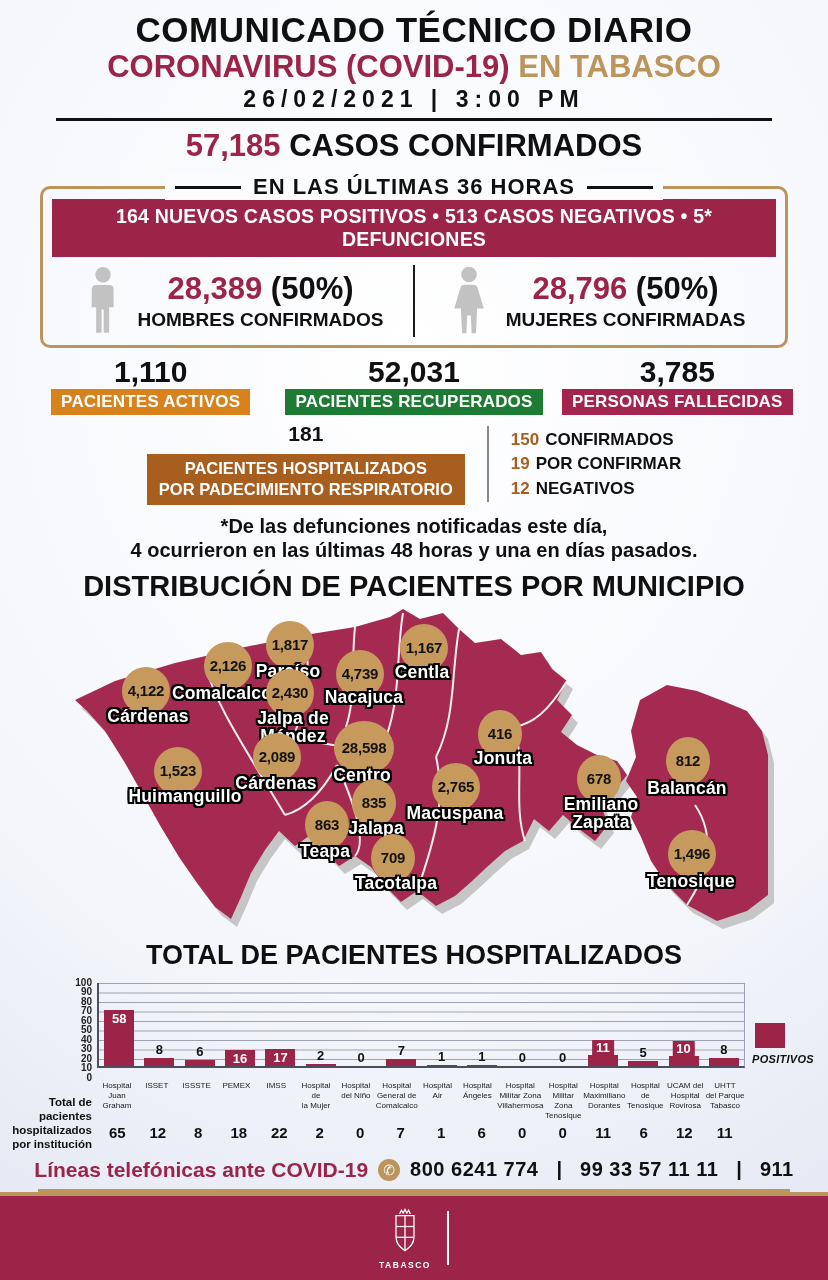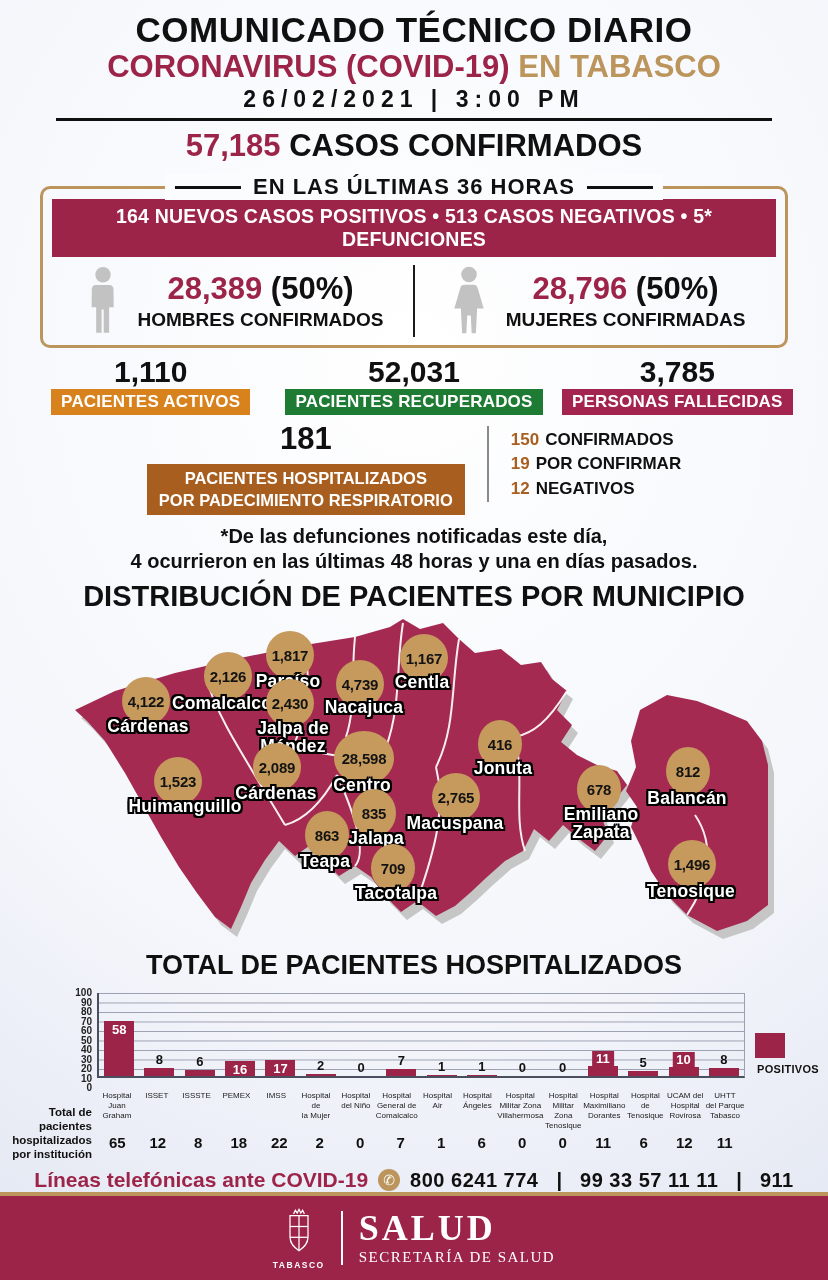--- a/index.html
+++ b/index.html
@@ -44,7 +44,7 @@
   
   .hosp { display:flex; justify-content:center; align-items:flex-start; gap:22px; margin-top:8px; }
   .hosp-left { text-align:center; }
-  .hosp-num { font-size:31px; font-weight:800; color:#101010; line-height:1.05; }
+  .hosp-num { font-size:21px; font-weight:800; color:#101010; line-height:1.05; }
   .hosp-chip { background:#A85E1E; color:#fff; font-size:16.5px; font-weight:700; padding:4px 12px; line-height:1.3; margin-top:9px; }
   .hosp-divider { width:2px; height:76px; background:#8a8a8a; margin-top:3px; }
   .hosp-right { padding-top:5px; }

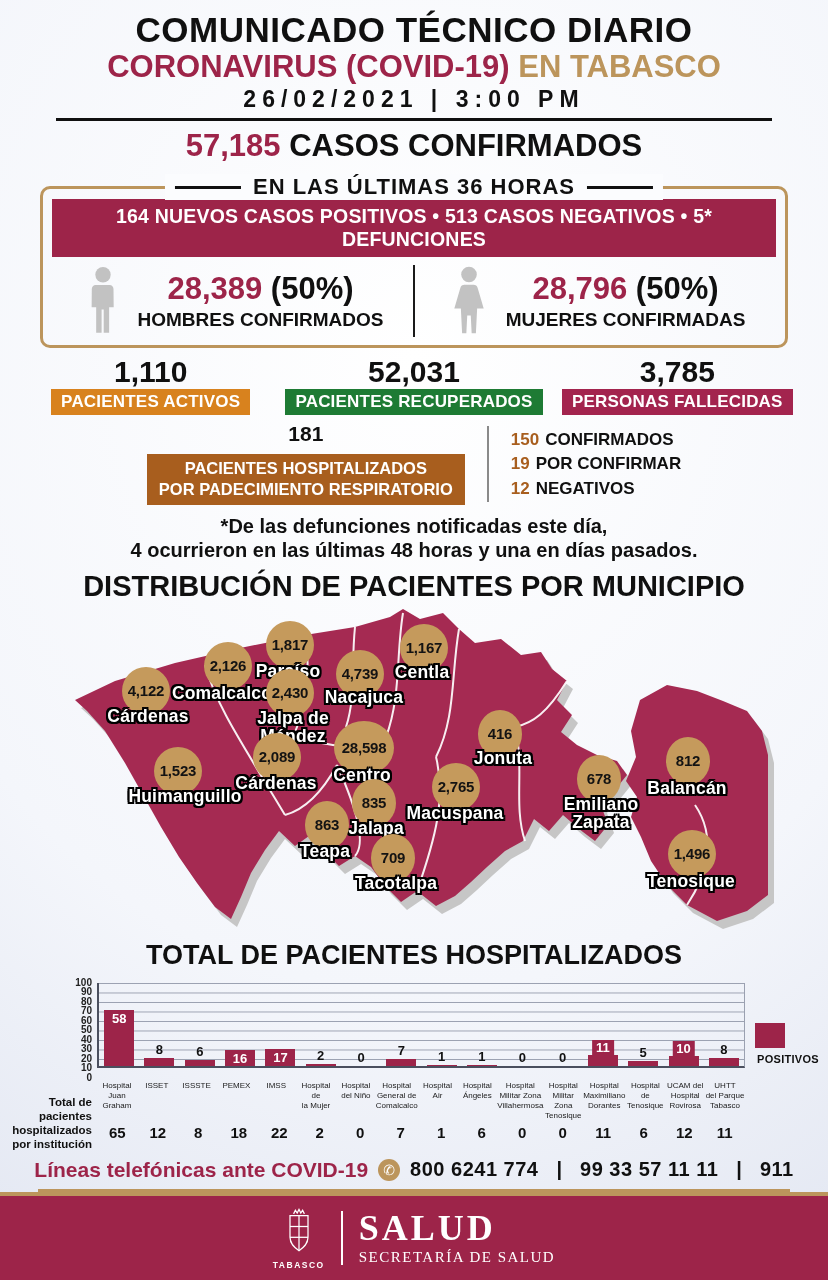--- a/index.html
+++ b/index.html
@@ -84,7 +84,7 @@
   .tot { flex:1; text-align:center; font-size:15px; font-weight:800; color:#101010; }
   .tots-caption { position:absolute; left:0; top:120px; width:92px; text-align:right;
     font-size:11.5px; font-weight:800; color:#101010; line-height:1.22; }
-  .legend { position:absolute; left:747px; top:48px; width:72px; text-align:right; }
+  .legend { position:absolute; left:747px; top:48px; width:72px; text-align:center;font-style:italic; }
   .legend-swatch { width:30px; height:25px; background:#9D2449; margin-left:8px; }
   .legend-label { font-size:11px; font-weight:800; color:#101010; margin-top:5px; letter-spacing:.3px; }
   

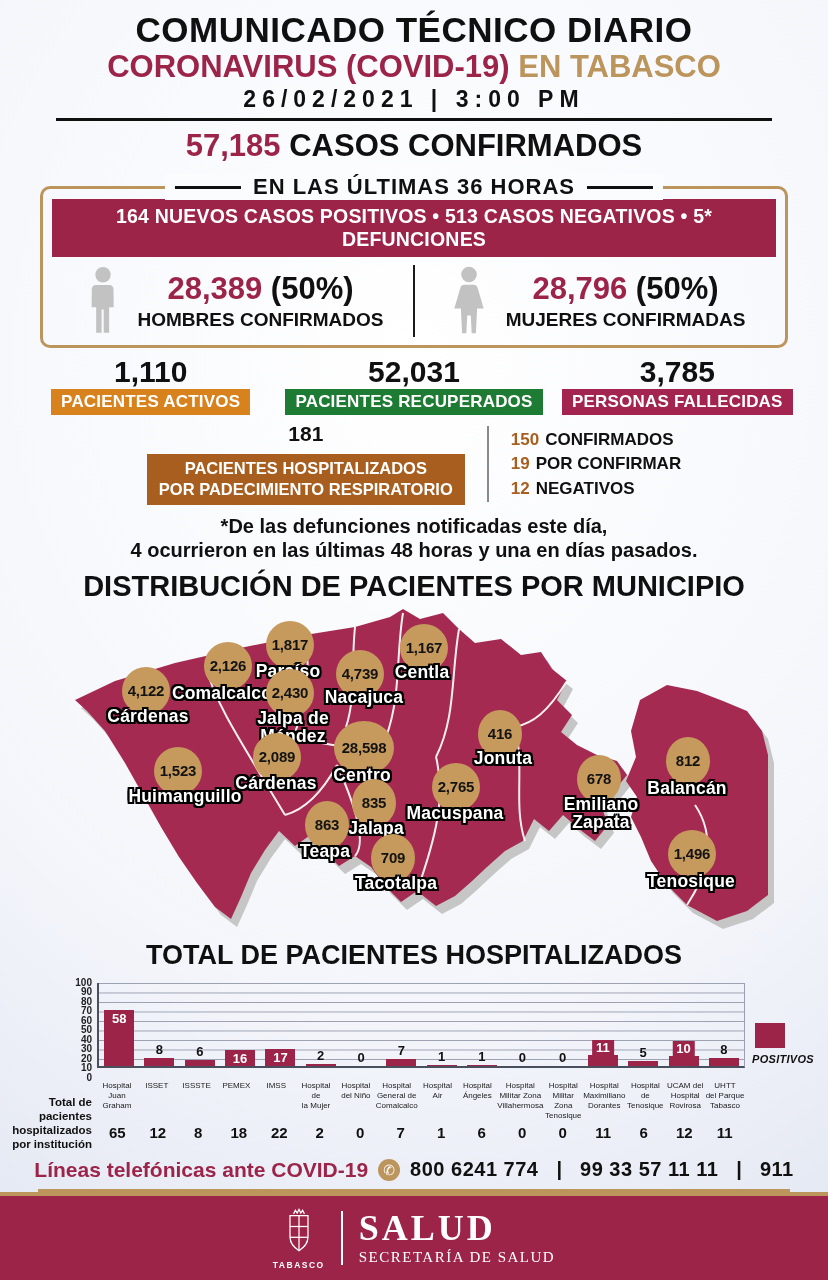--- a/index.html
+++ b/index.html
@@ -449,10 +449,6 @@
       <div class="crest-state">TABASCO</div>
     </div>
     <div class="footer-divider"></div>
-    <div class="brand-col">
-      <div class="brand-name">SALUD</div>
-      <div class="brand-sub">SECRETARÍA DE SALUD</div>
-    </div>
   </div>
 
 </div>

